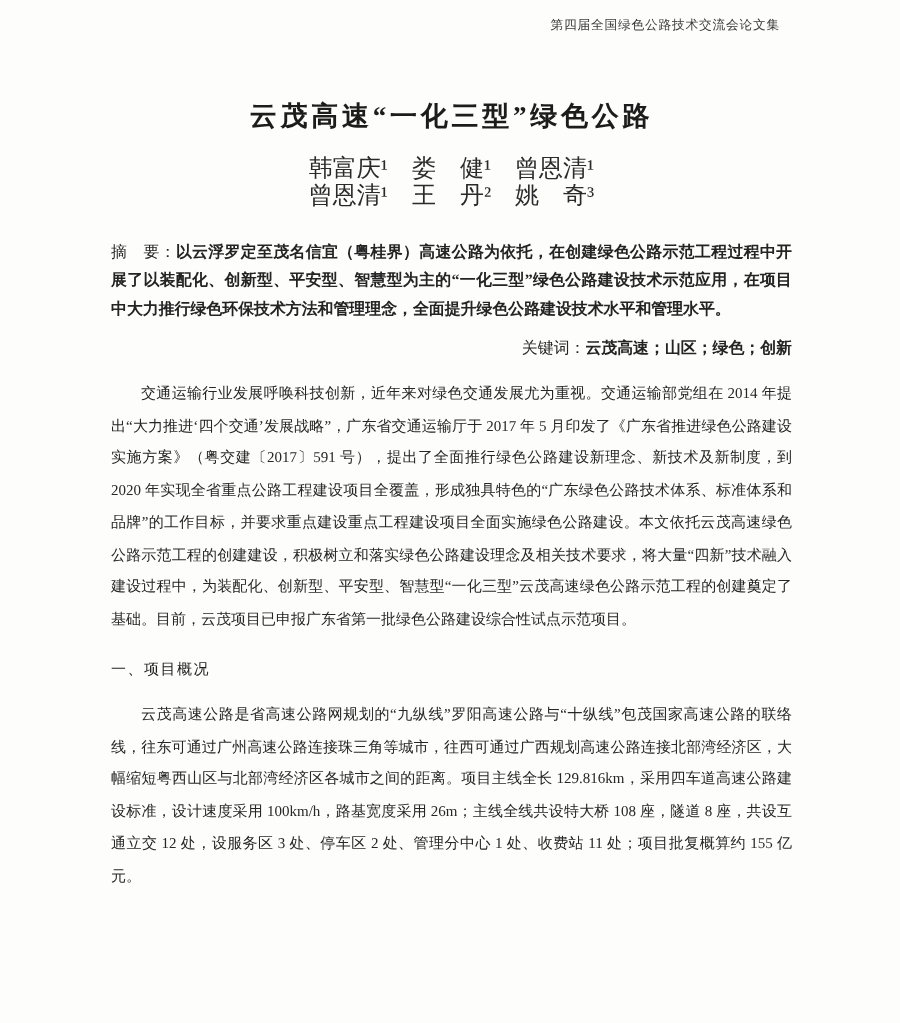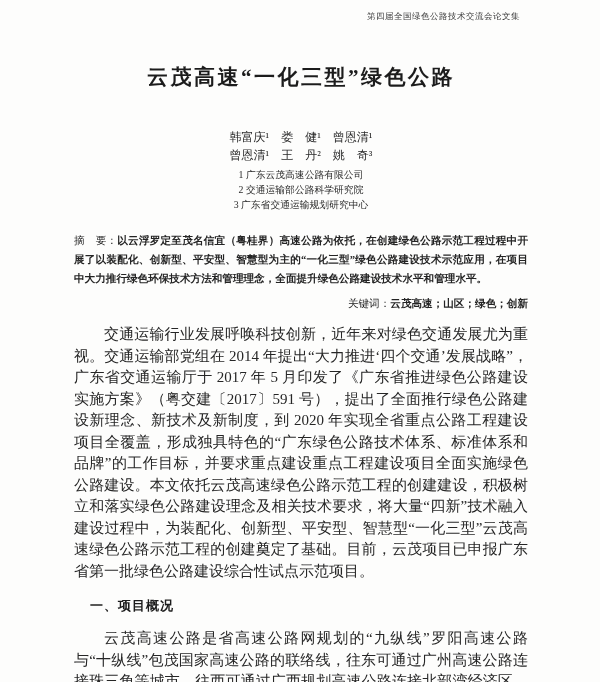--- a/index.html
+++ b/index.html
@@ -30,7 +30,7 @@
   .title {
     margin: 50px 0 0;
     text-align: center;
-    font-size: 21px;
+    font-size: 18px;
     line-height: 30px;
     letter-spacing: 2.5px;
     font-weight: bold;

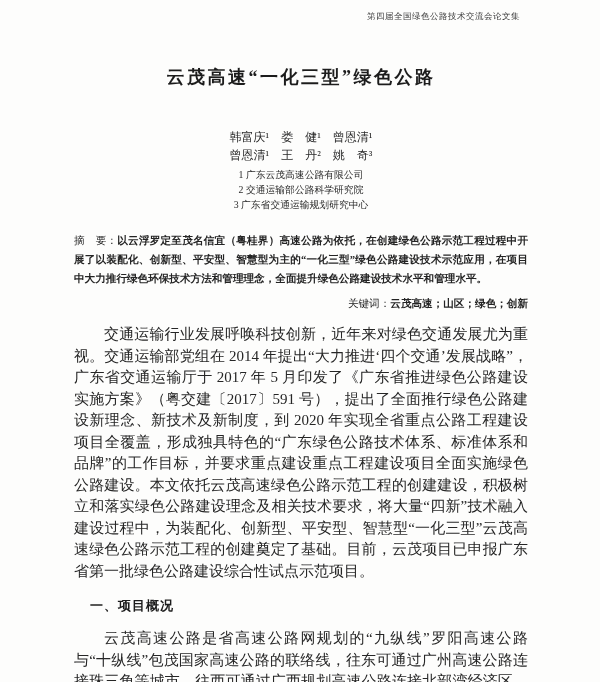--- a/index.html
+++ b/index.html
@@ -37,9 +37,9 @@
     color: #1c1c1c;
   }
   .authors {
-    margin-top: 36px;
+    margin-top: 12px;
     text-align: center;
-    font-size: 12px;
+    font-size: 16px;
     line-height: 18px;
     color: #2a2a2a;
   }

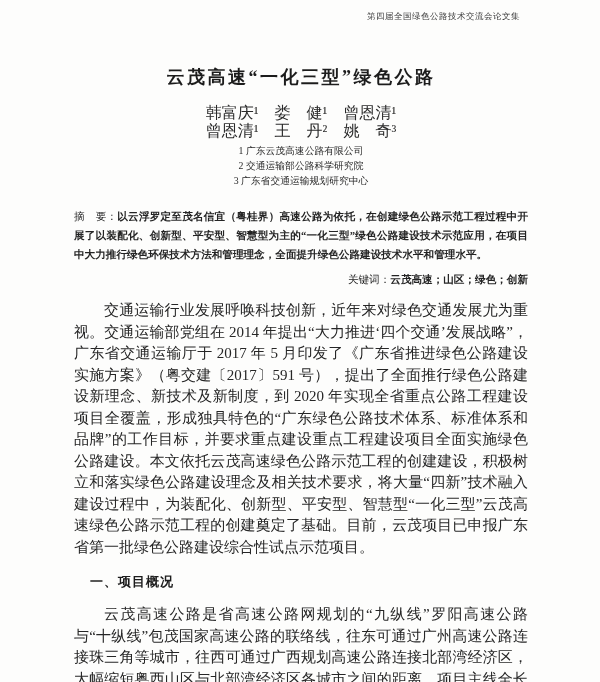--- a/index.html
+++ b/index.html
@@ -98,11 +98,6 @@
     <div>曾恩清¹　王　丹²　姚　奇³</div>
   </div>
 
-  <div class="affiliations">
-    <div>1 广东云茂高速公路有限公司</div>
-    <div>2 交通运输部公路科学研究院</div>
-    <div>3 广东省交通运输规划研究中心</div>
-  </div>
 
   <p class="abstract"><span class="bold-label">摘　要：</span><span>以云浮罗定至茂名信宜（粤桂界）高速公路为依托，在创建绿色公路示范工程过程中开展了以装配化、创新型、平安型、智慧型为主的“一化三型”绿色公路建设技术示范应用，在项目中大力推行绿色环保技术方法和管理理念，全面提升绿色公路建设技术水平和管理水平。</span></p>
 

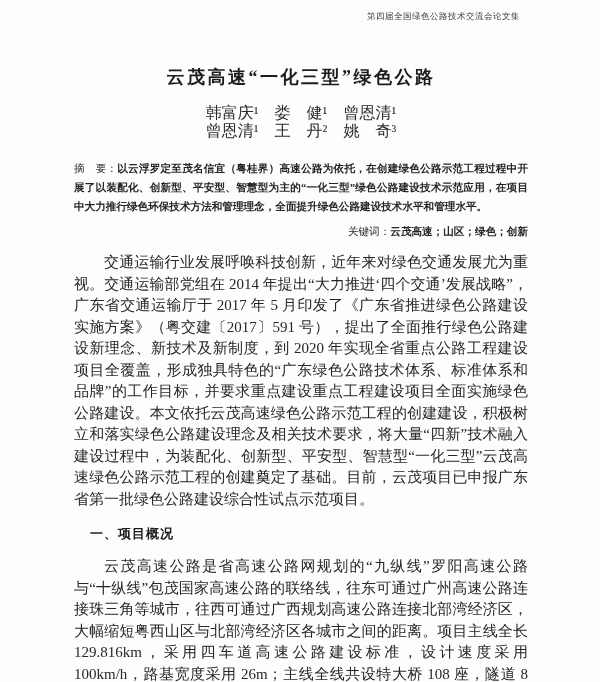--- a/index.html
+++ b/index.html
@@ -68,7 +68,7 @@
   .bold-label { font-weight: normal; }
   .body-para {
     margin: 13px 0 0;
-    font-size: 15px;
+    font-size: 10px;
     line-height: 21.5px;
     text-align: justify;
     text-indent: 2em;

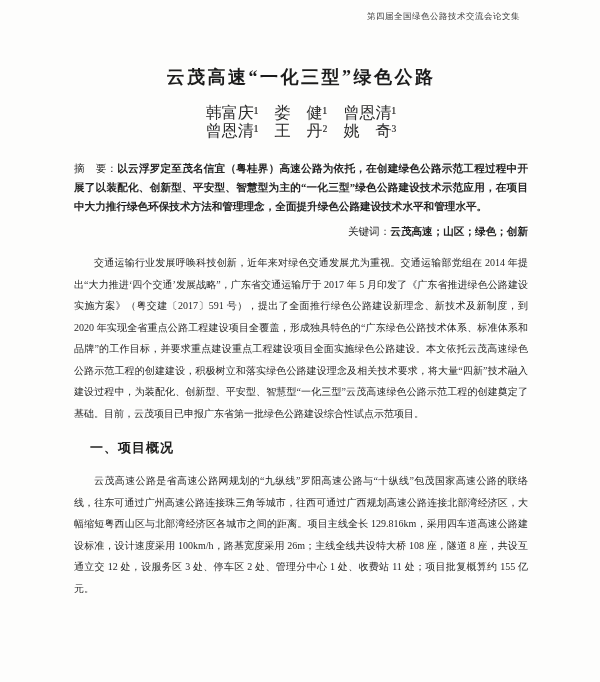--- a/index.html
+++ b/index.html
@@ -75,9 +75,9 @@
     color: #262626;
   }
   .section-heading {
-    margin: 15px 16px 0;
-    font-size: 13px;
-    font-weight: bold;
+    margin: 15px 0 0;
+    font-size: 10px;
+    font-weight: normal;
     color: #1c1c1c;
     letter-spacing: 1px;
   }

